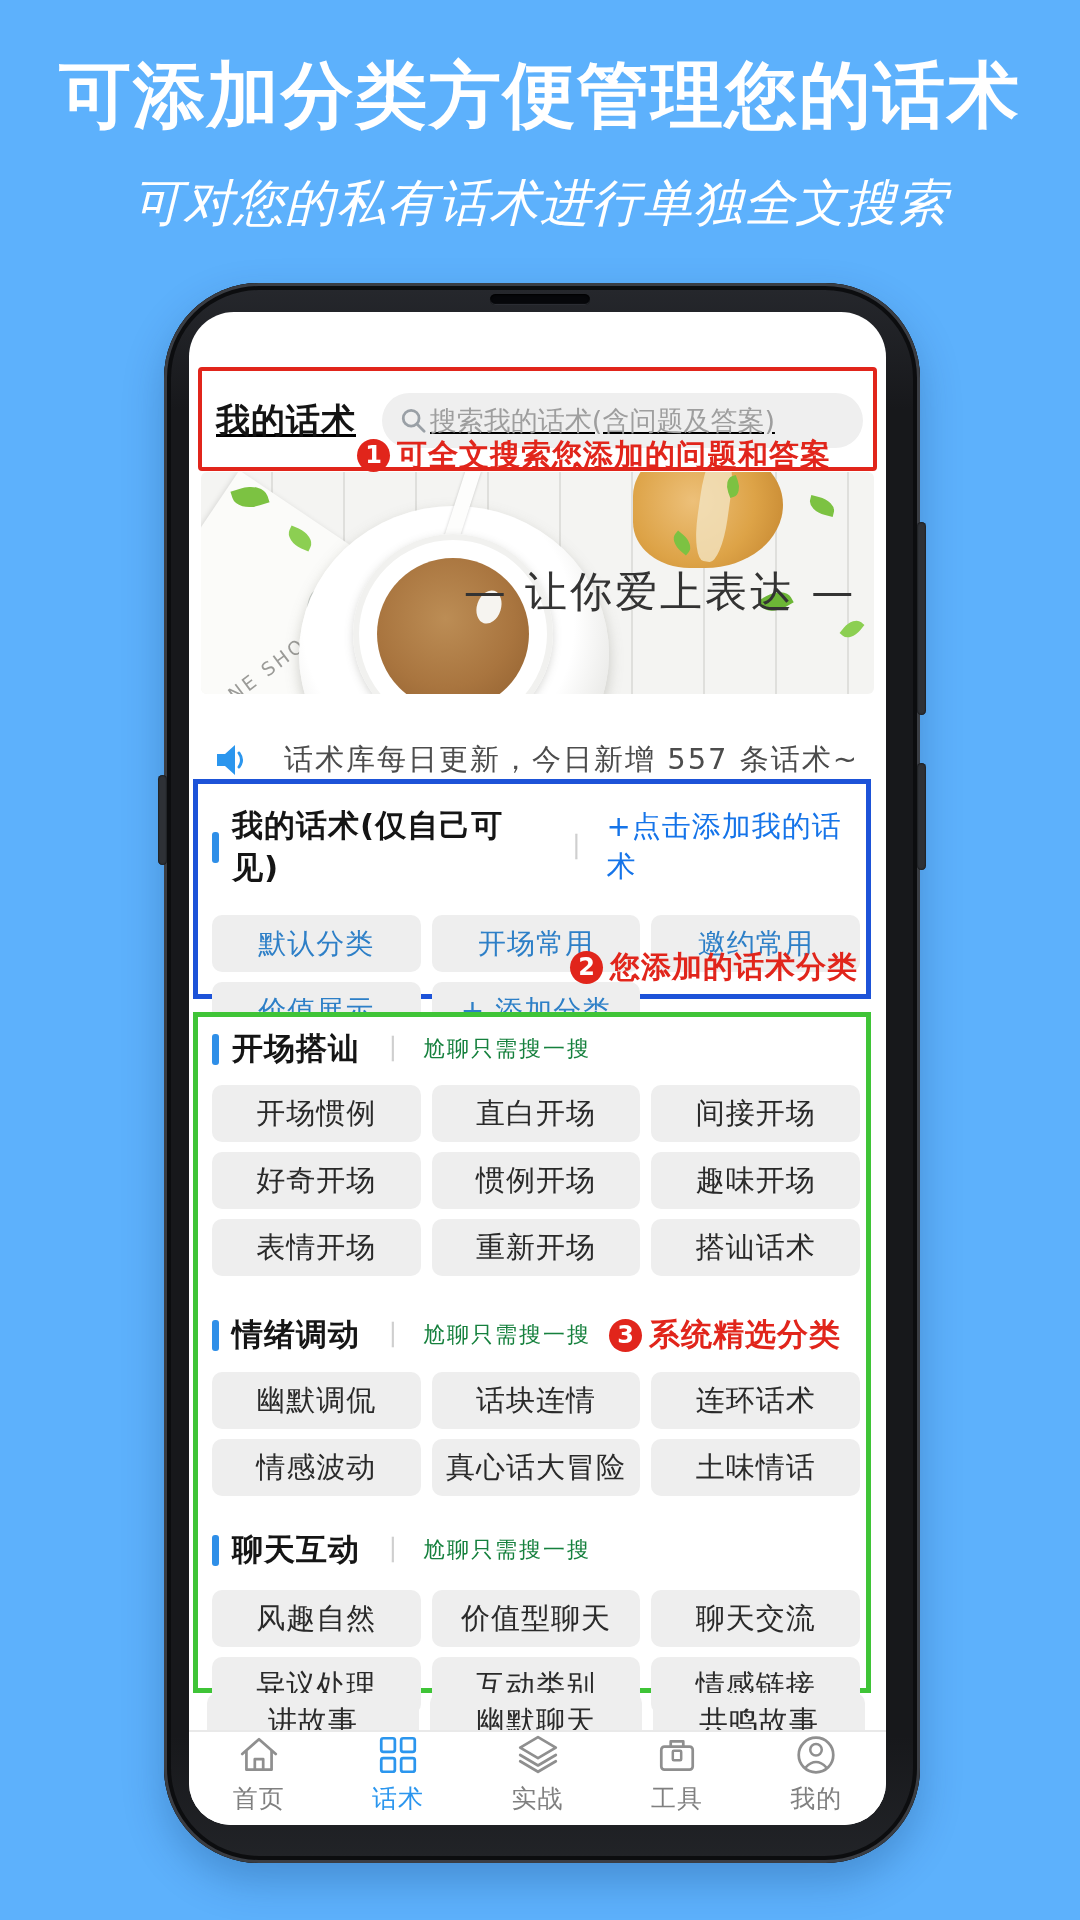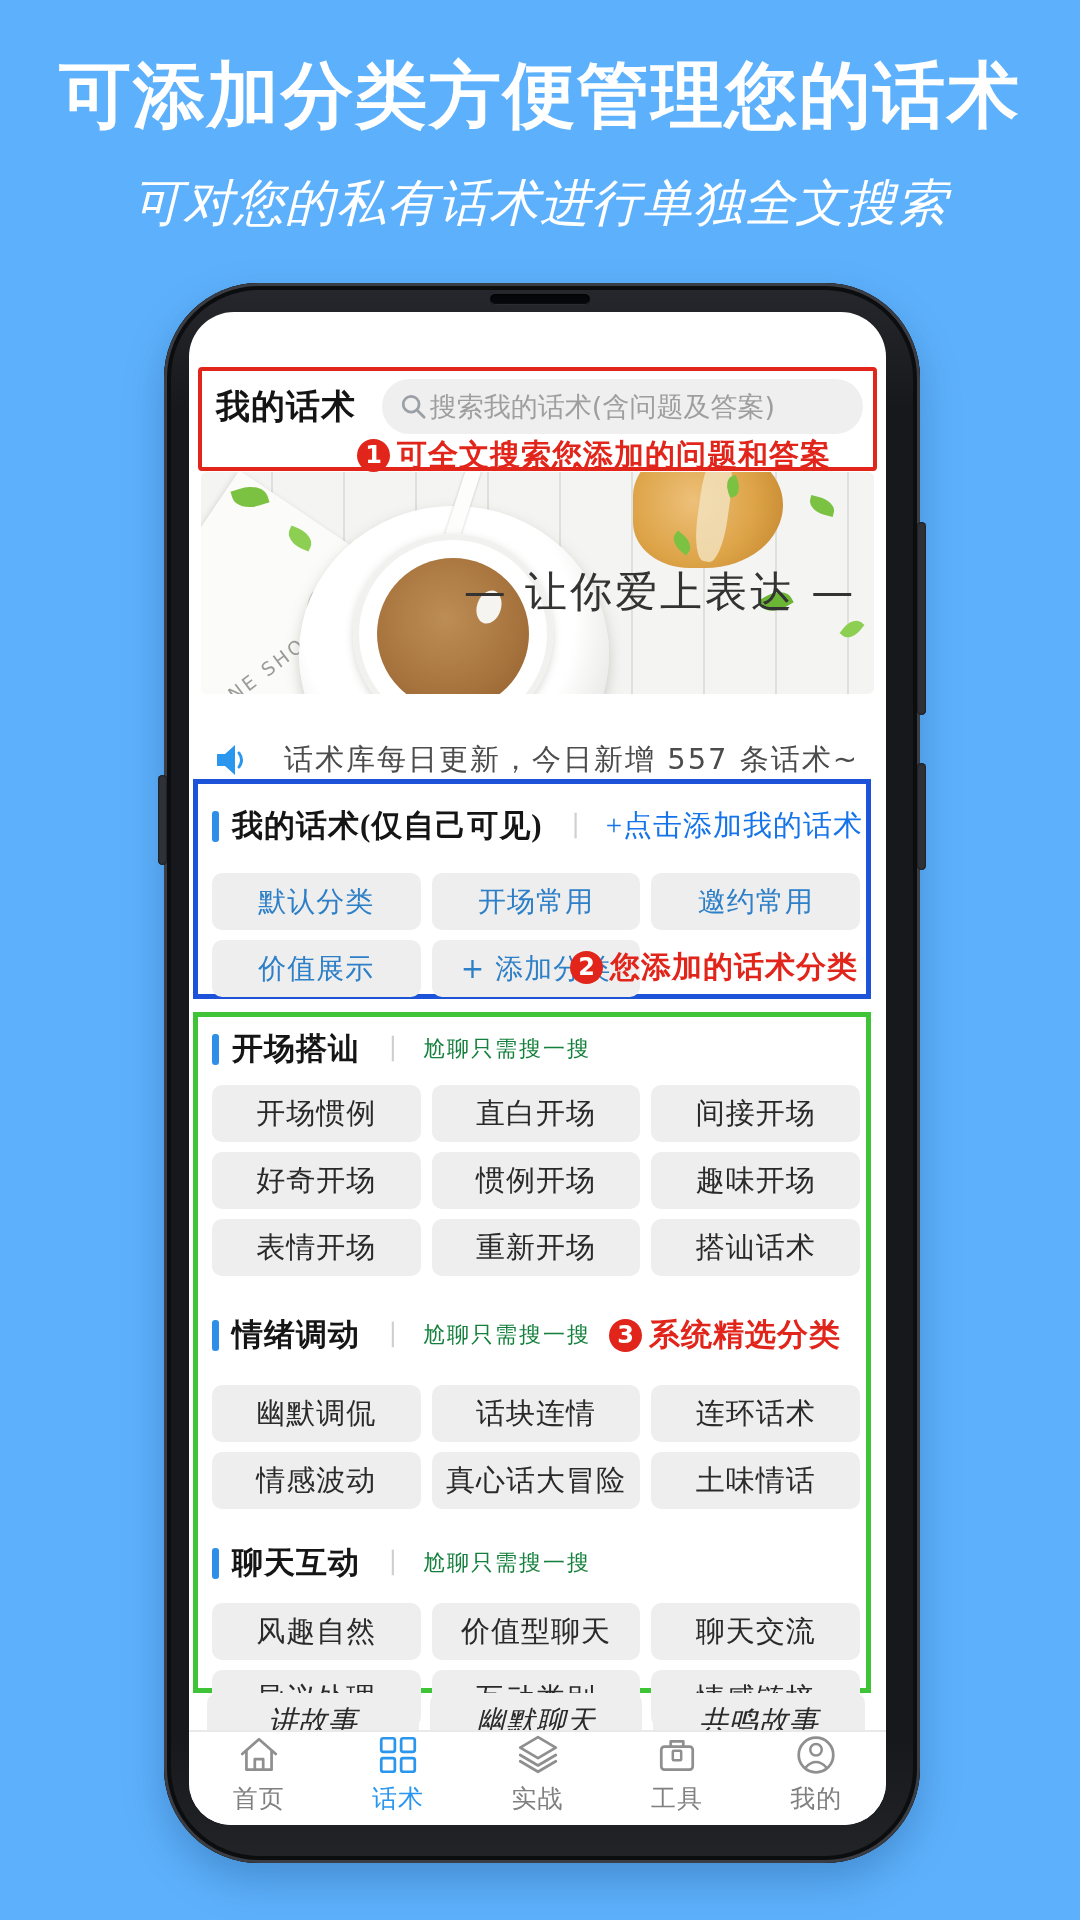--- a/index.html
+++ b/index.html
@@ -29,7 +29,7 @@
   
   .red-box{position:absolute;left:9px;top:55px;width:671px;height:96px;
     border:4px solid #e1251b;border-radius:4px;background:#fff;}
-  .hdr-row{position:absolute;left:10px;top:8px;width:651px;height:55px;display:flex;align-items:center;}
+  .hdr-row{position:absolute;left:10px;top:22px;width:651px;height:55px;display:flex;align-items:center;text-decoration:underline;}
   .app-title{font-size:34px;font-weight:bold;color:#141414;margin-left:4px;letter-spacing:1px;}
   .search-pill{margin-left:26px;flex:1;height:55px;background:#efefef;border-radius:28px;
     display:flex;align-items:center;padding:0 18px;box-sizing:border-box;}

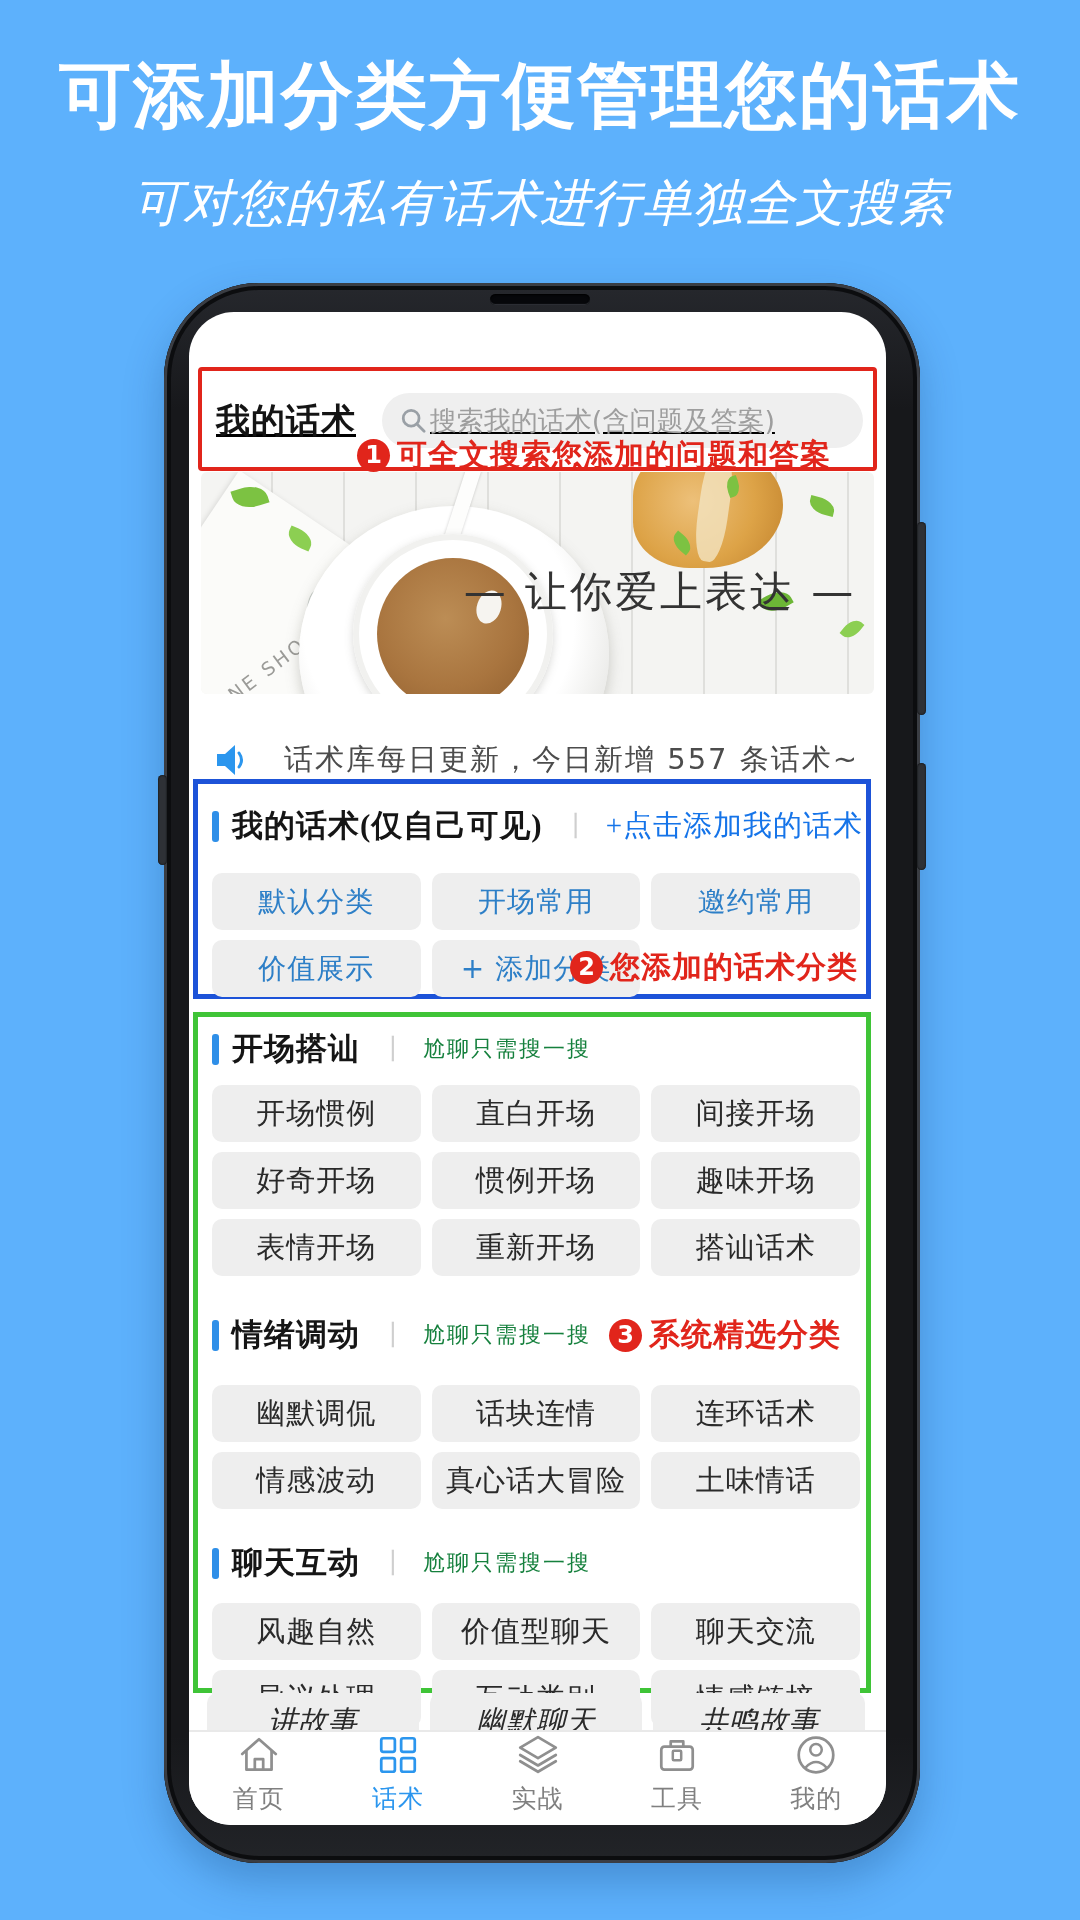--- a/index.html
+++ b/index.html
@@ -97,7 +97,7 @@
   .cat-btn{height:57px;background:#eeeeee;border-radius:10px;display:flex;align-items:center;
     justify-content:center;font-size:29px;color:#2a2a2a;letter-spacing:1px;cursor:pointer;}
   .blue-box .cat-btn{color:#2d7fc7;font-size:28px;}
-  .blue-box .sec-head{margin:21px 0 0 14px;font-family:Liberation Serif, serif;}
+  .blue-box .sec-head{margin:21px 0 0 14px;}
   .blue-box .grid{margin-top:26px;}
   .callout-2{position:absolute;right:8px;bottom:6px;}
 

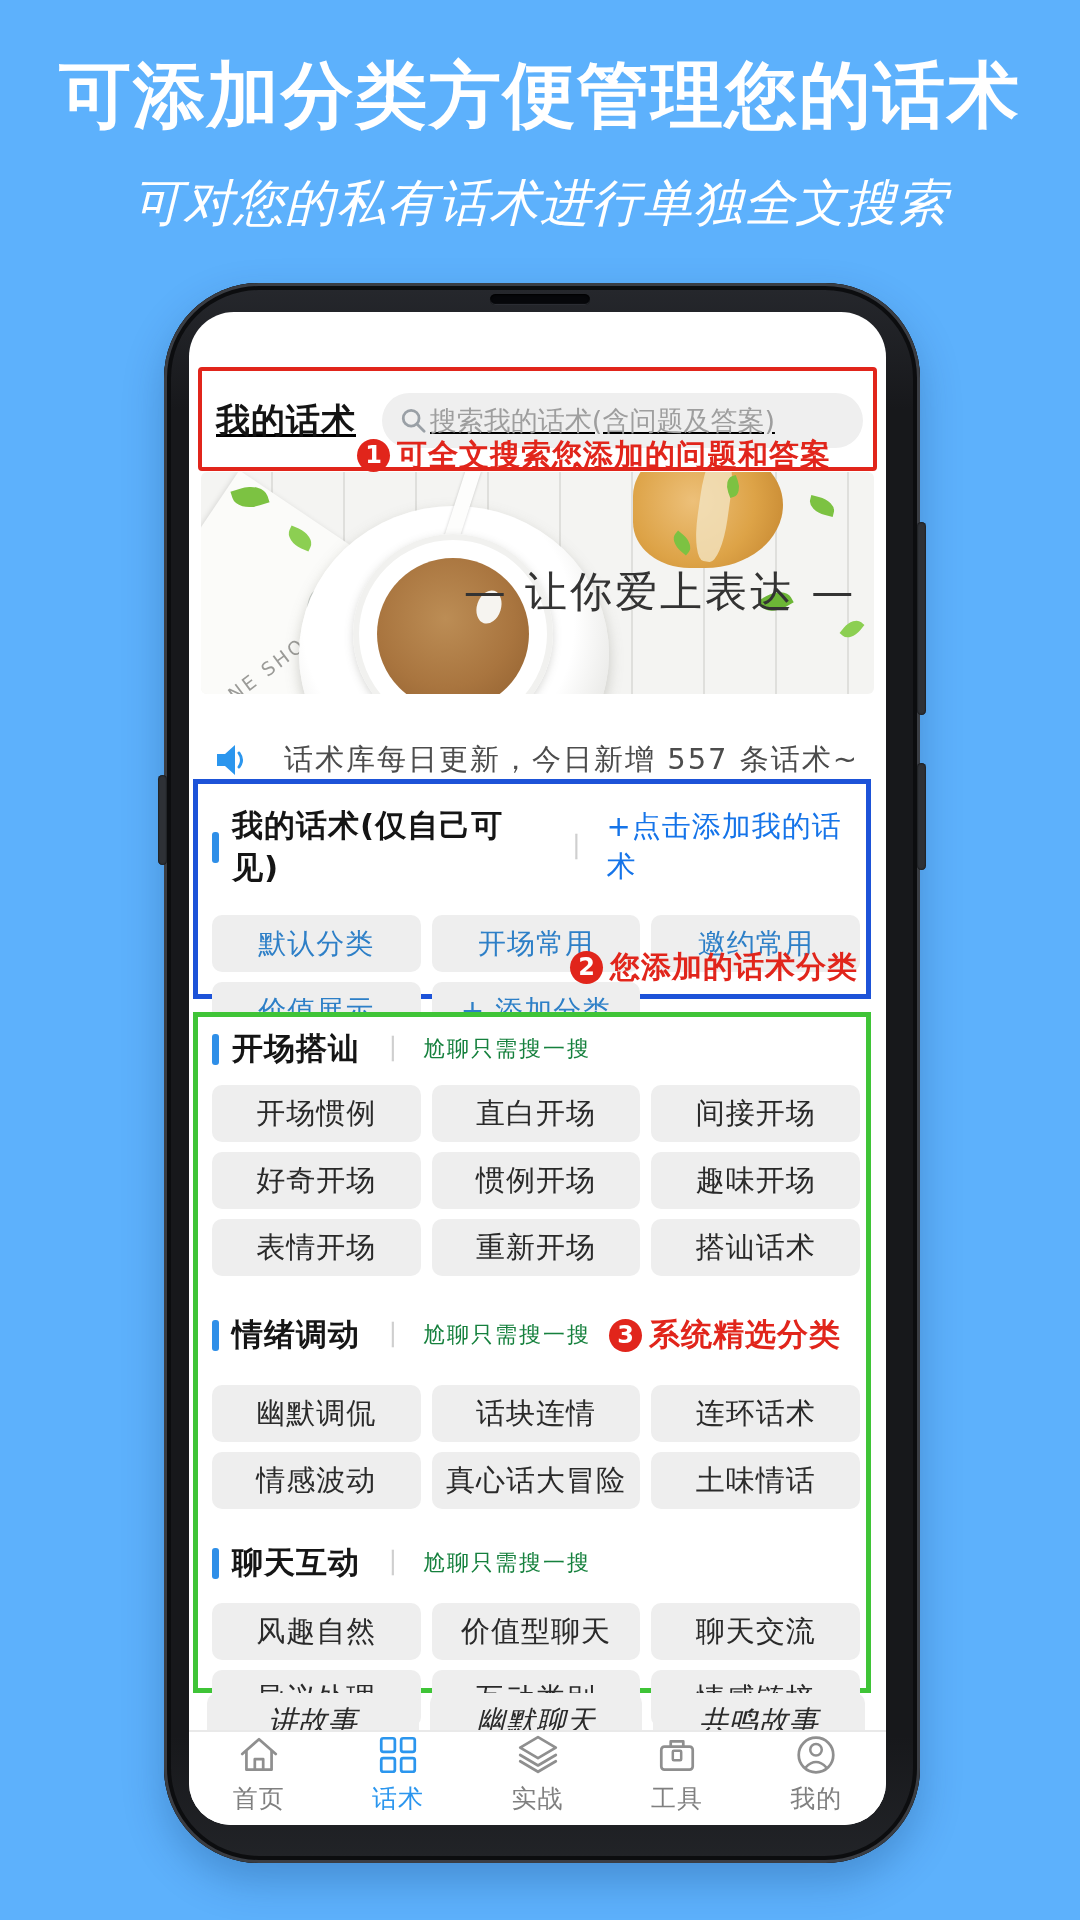--- a/index.html
+++ b/index.html
@@ -105,7 +105,7 @@
   .gh1{margin-top:11px;}
   .g1{margin-top:15px;}
   .gh2{margin-top:38px;}
-  .g2{margin-top:29px;}
+  .g2{margin-top:16px;}
   .gh3{margin-top:33px;}
   .g3{margin-top:19px;}
   .callout-3{margin-left:18px;}

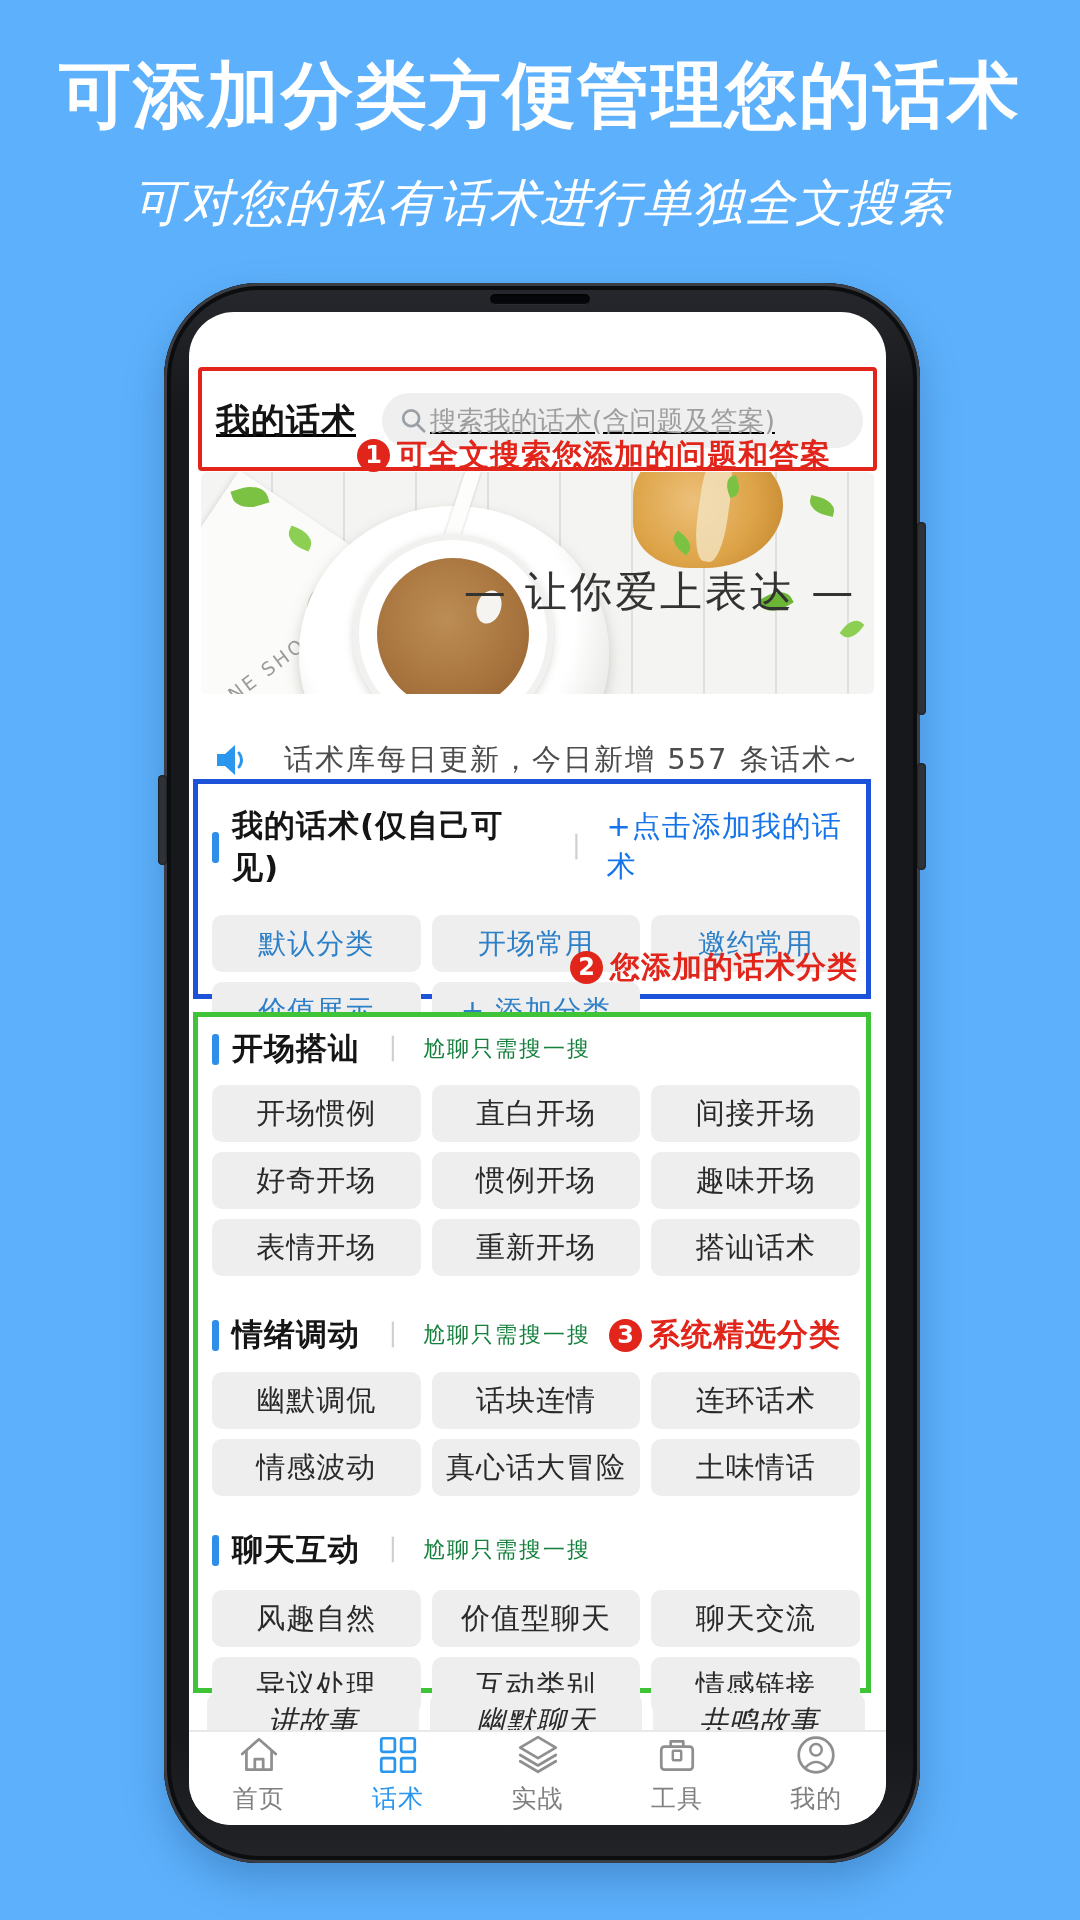--- a/index.html
+++ b/index.html
@@ -111,7 +111,7 @@
   .callout-3{margin-left:18px;}
   .callout-3 .callout-text{font-size:31px;}
 
-  .overflow-grid{position:absolute;left:4px;top:1381px;width:678px;box-sizing:border-box;font-style:italic;}
+  .overflow-grid{position:absolute;left:4px;top:1381px;width:678px;box-sizing:border-box;}
 
   
   .tabbar{position:absolute;left:0;bottom:0;width:697px;height:93px;background:#ffffff;

